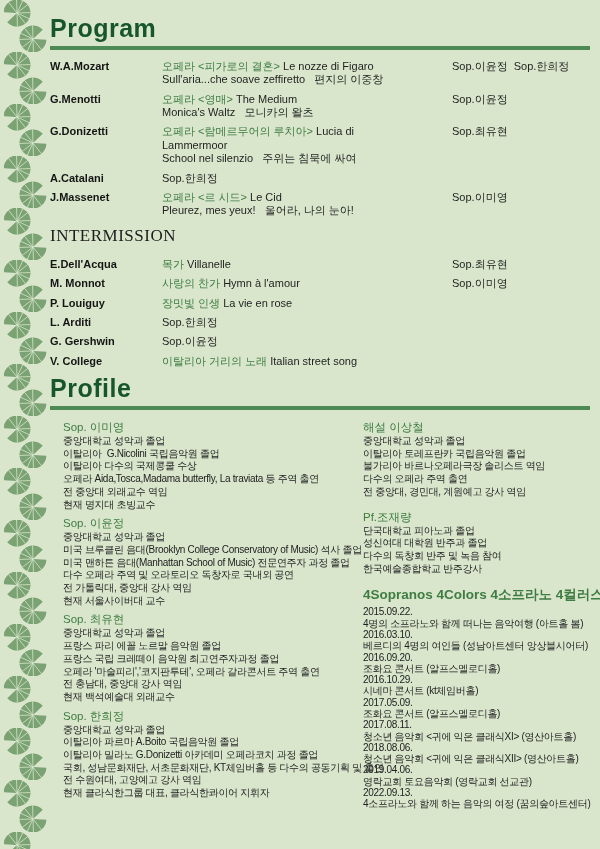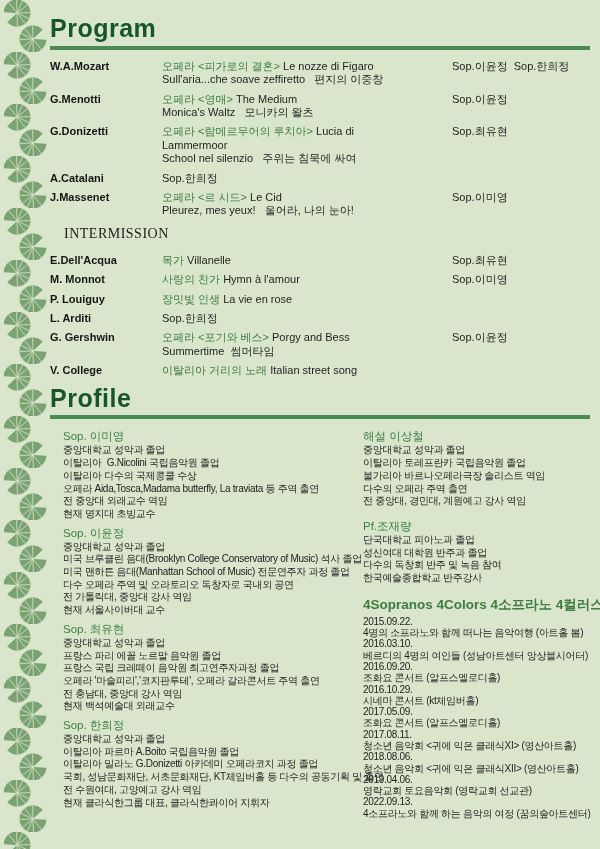--- a/index.html
+++ b/index.html
@@ -34,8 +34,8 @@
   .col-singers { width:138px; flex-shrink:0; white-space:pre; color:#1f1f1f; }
   .intermission {
     font-family:"Liberation Serif","DejaVu Serif",serif;
-    font-size:14px; color:#1c1c1c; letter-spacing:0.5px;
-    margin:8px 0 12px 14px;
+    font-size:17px; color:#1c1c1c; letter-spacing:0.5px;
+    margin:8px 0 12px 0;
   }
   .profile-block { margin-top:5px; }
   

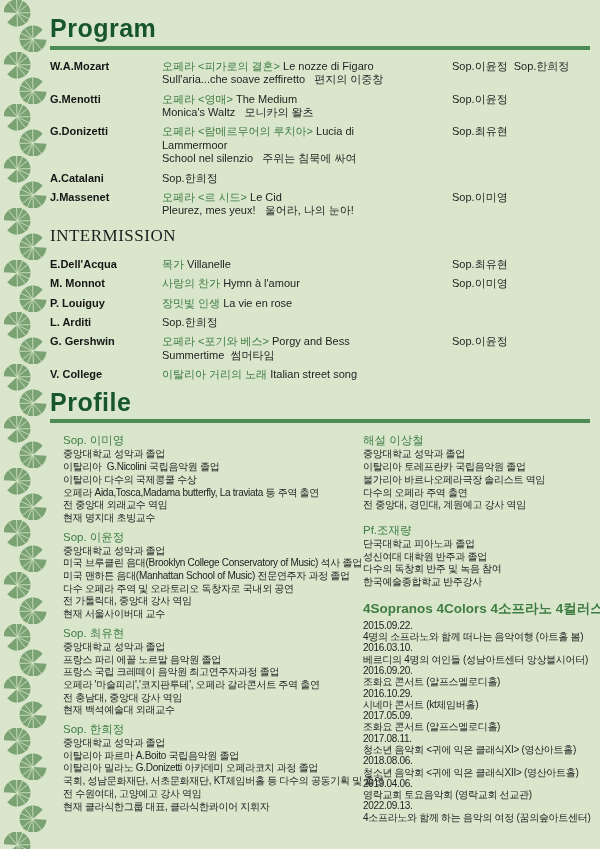--- a/index.html
+++ b/index.html
@@ -169,10 +169,6 @@
 
     <div class="prog-row">
       <div class="col-composer">G. Gershwin</div>
-      <div class="col-piece">
-        <div class="piece-line"><span class="piece-ko">오페라 &lt;포기와 베스&gt;</span> <span class="piece-en">Porgy and Bess</span></div>
-        <div class="piece-line">Summertime  썸머타임</div>
-      </div>
       <div class="col-singers">Sop.이윤정</div>
     </div>
 

